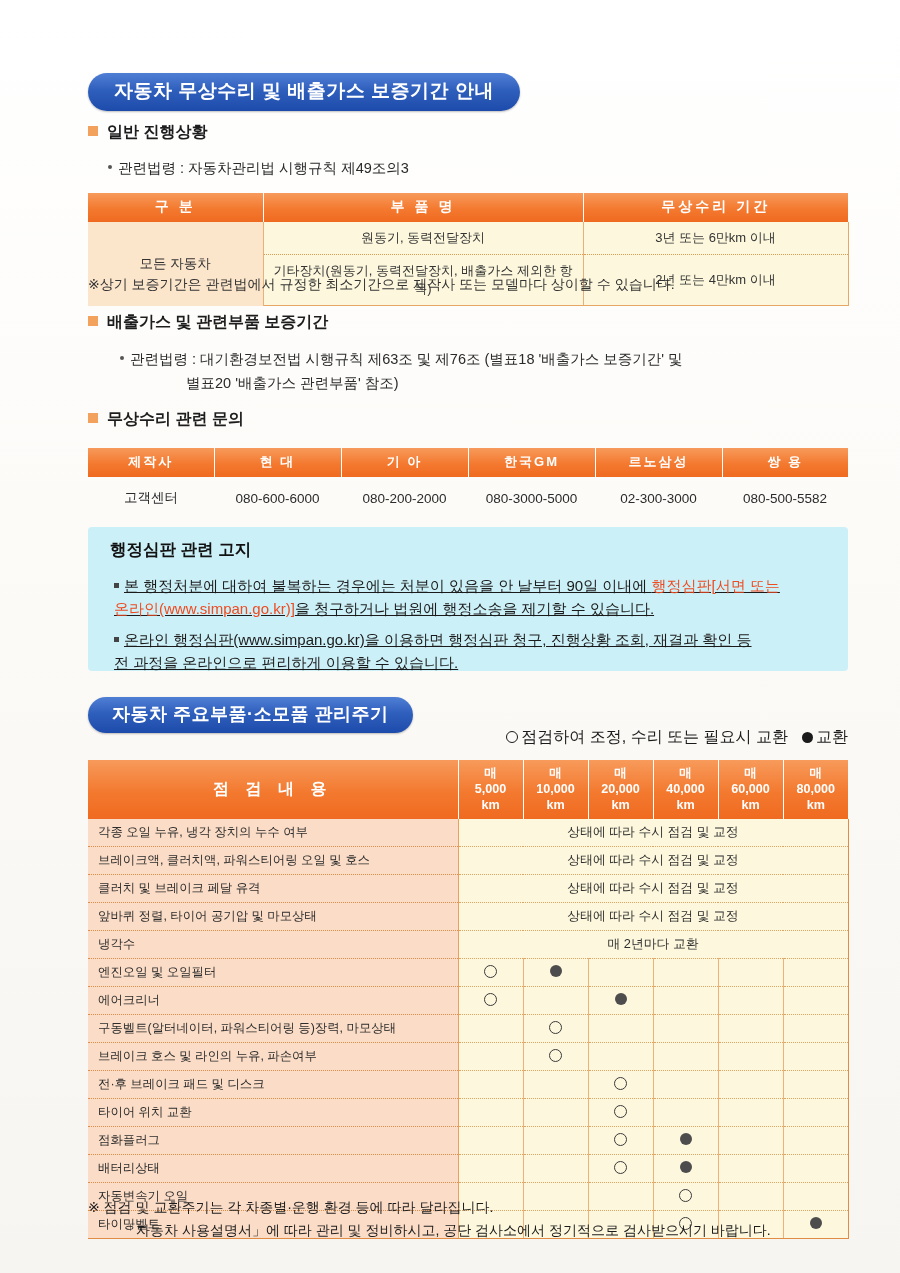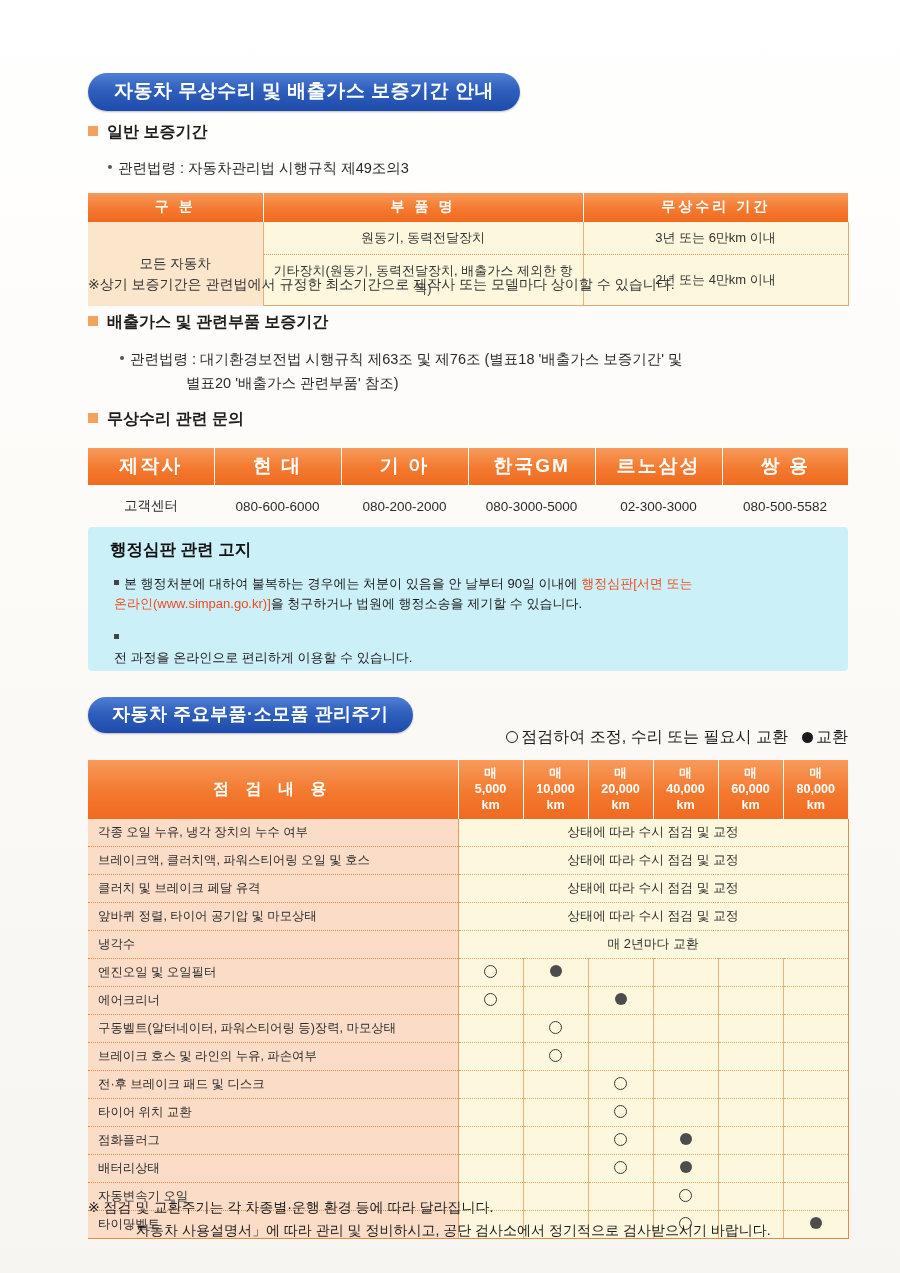--- a/index.html
+++ b/index.html
@@ -283,7 +283,7 @@
   <div class="pill" id="title-1">자동차 무상수리 및 배출가스 보증기간 안내</div>
 
   <div class="sec-head" style="left:88px; top:122px;">
-    <span class="sq"></span><span>일반 보증기간</span>
+    <span class="sq"></span><span>일반 진행상황</span>
   </div>
 
   <div class="sub-line" style="left:108px; top:159px;">

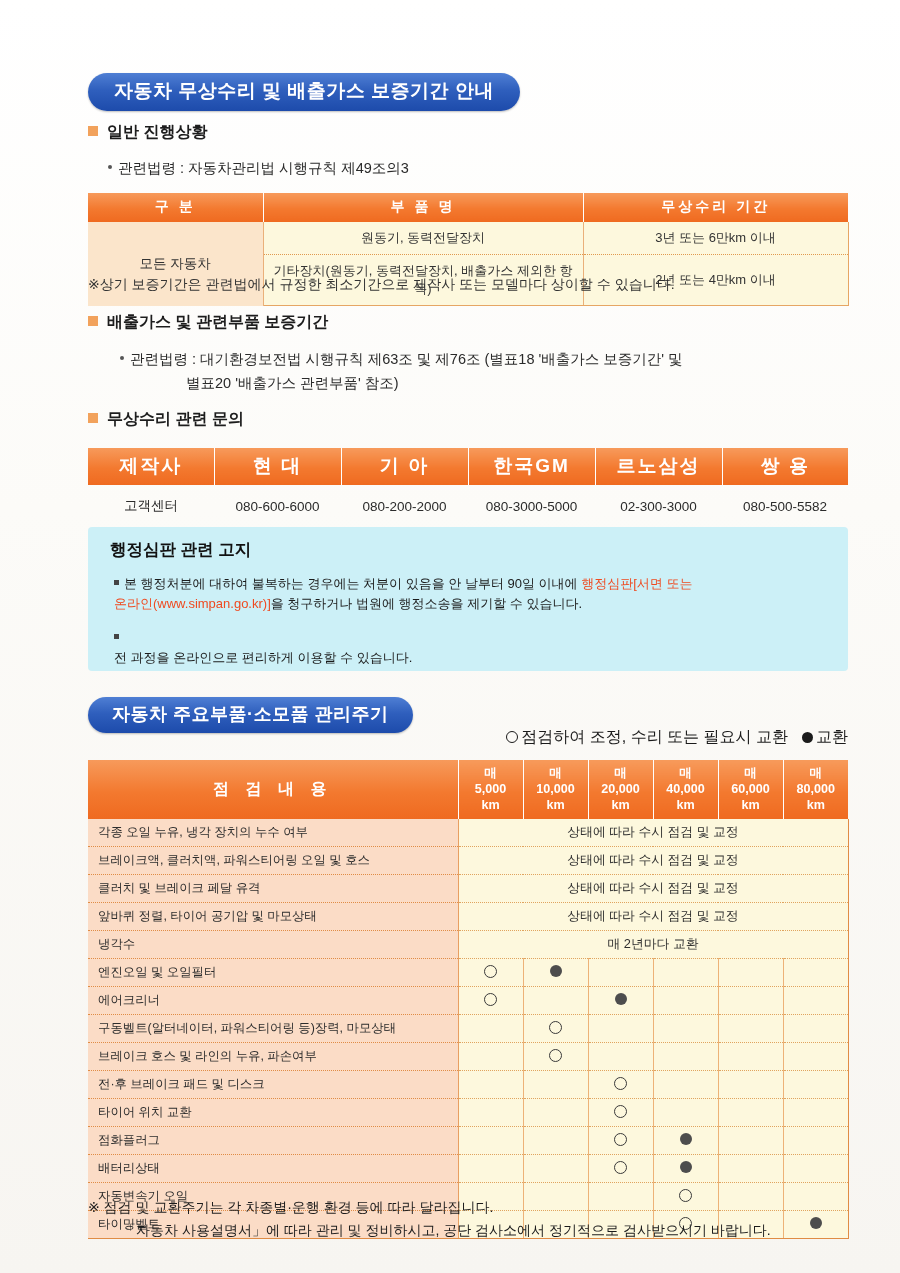--- a/index.html
+++ b/index.html
@@ -124,7 +124,7 @@
   }
   
   #table-contact { left: 88px; top: 448px; width: 760px; }
-  #table-contact td.hdr-cell { letter-spacing: 2px; font-size: 19px; }
+  #table-contact td.hdr-cell { letter-spacing: 2px; font-size: 13px; }
   #table-contact td.body {
     background: transparent;
     text-align: center;

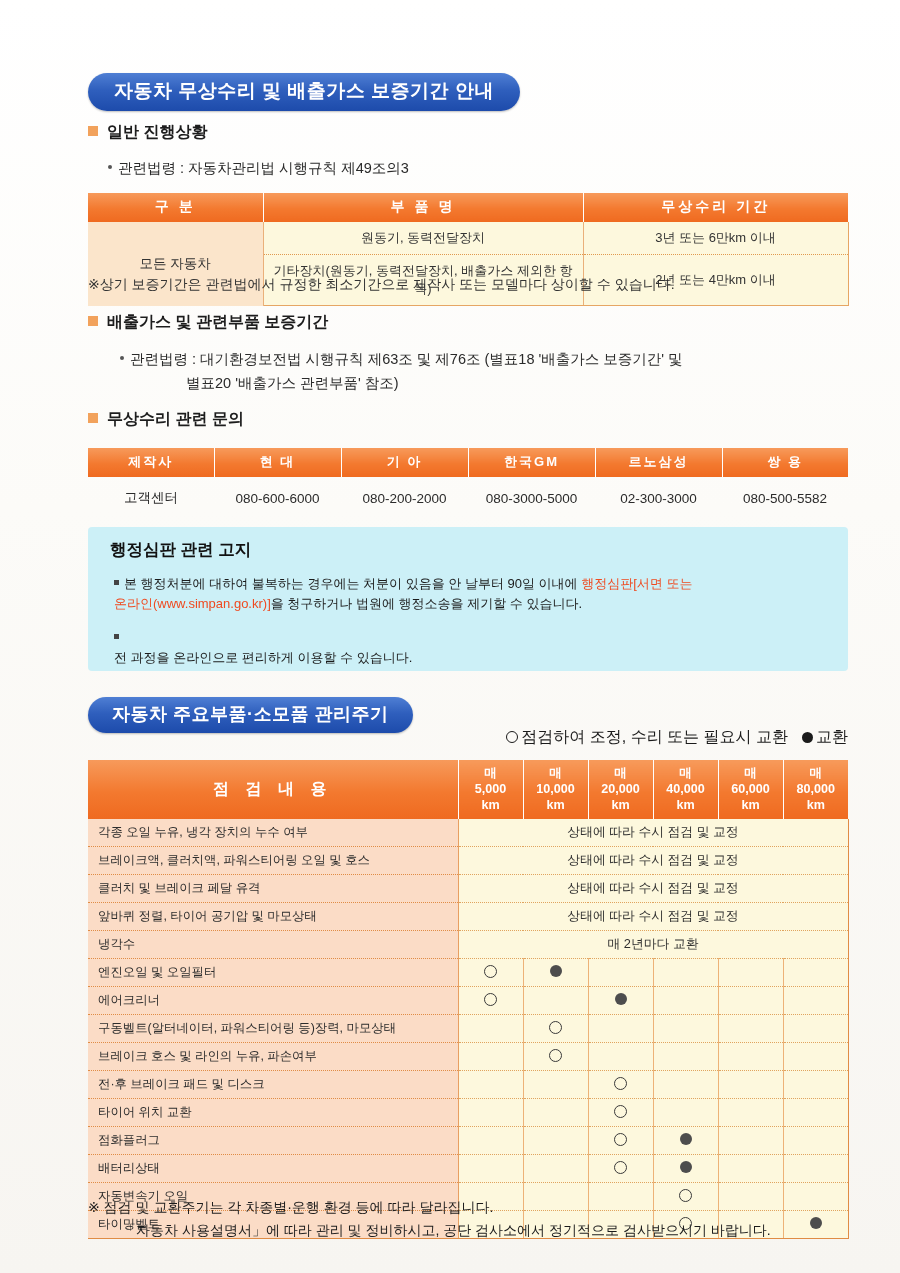--- a/index.html
+++ b/index.html
@@ -152,9 +152,10 @@
   }
   .notice-item {
     position: absolute;
-    font-size: 13px;
+    font-size: 15px;
     line-height: 1.55;
     color: #1b1b1b;
+    text-decoration: underline;
   }
   .nsq {
     display: inline-block;

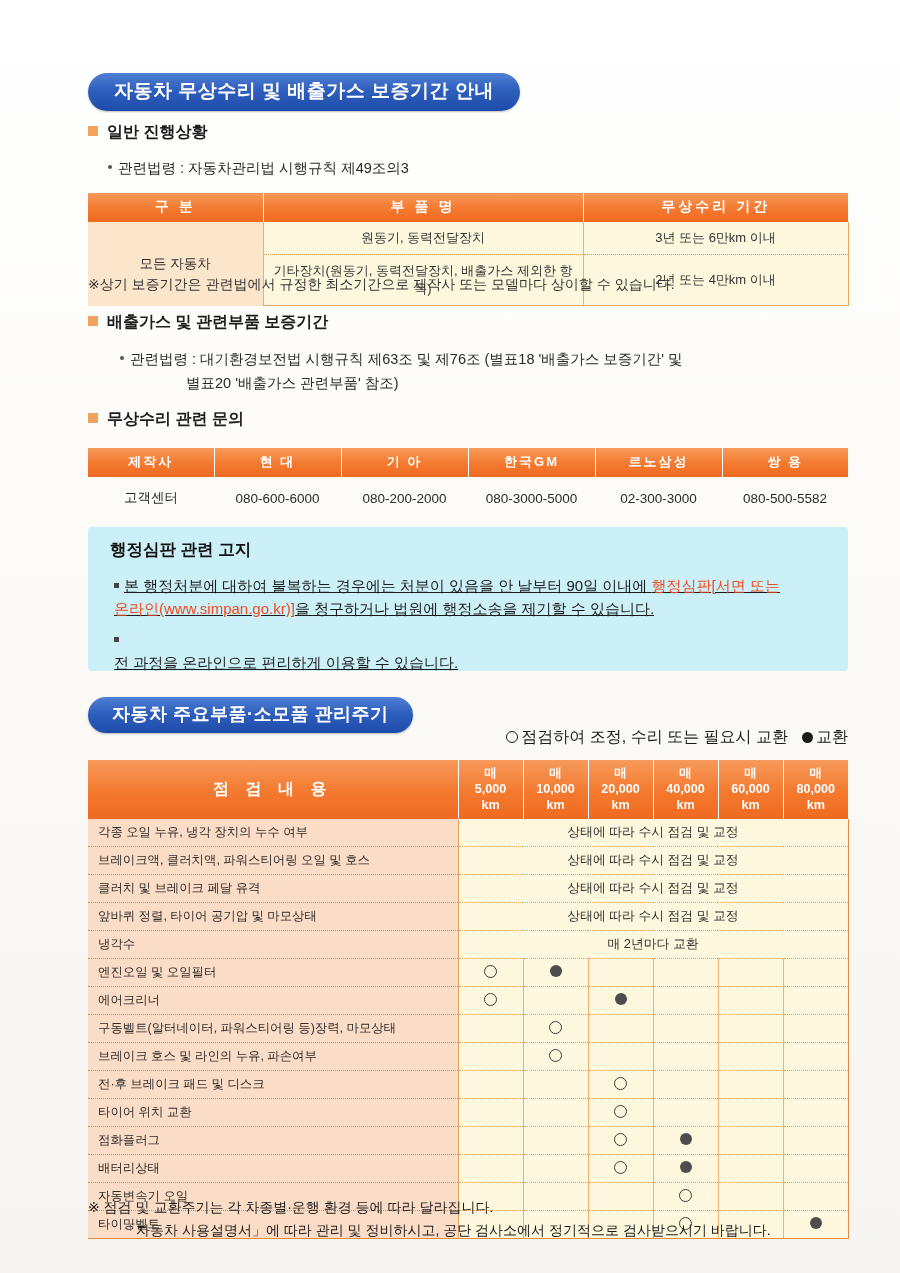--- a/index.html
+++ b/index.html
@@ -370,7 +370,7 @@
     </div>
 
     <div class="notice-item" style="left:26px; top:101px; width:715px;">
-      <span class="nsq"></span><br>
+      <span class="nsq"></span><span>온라인 행정심판(www.simpan.go.kr)을 이용하면 행정심판 청구, 진행상황 조회, 재결과 확인 등</span><br>
       <span>전 과정을 온라인으로 편리하게 이용할 수 있습니다.</span>
     </div>
   </div>

